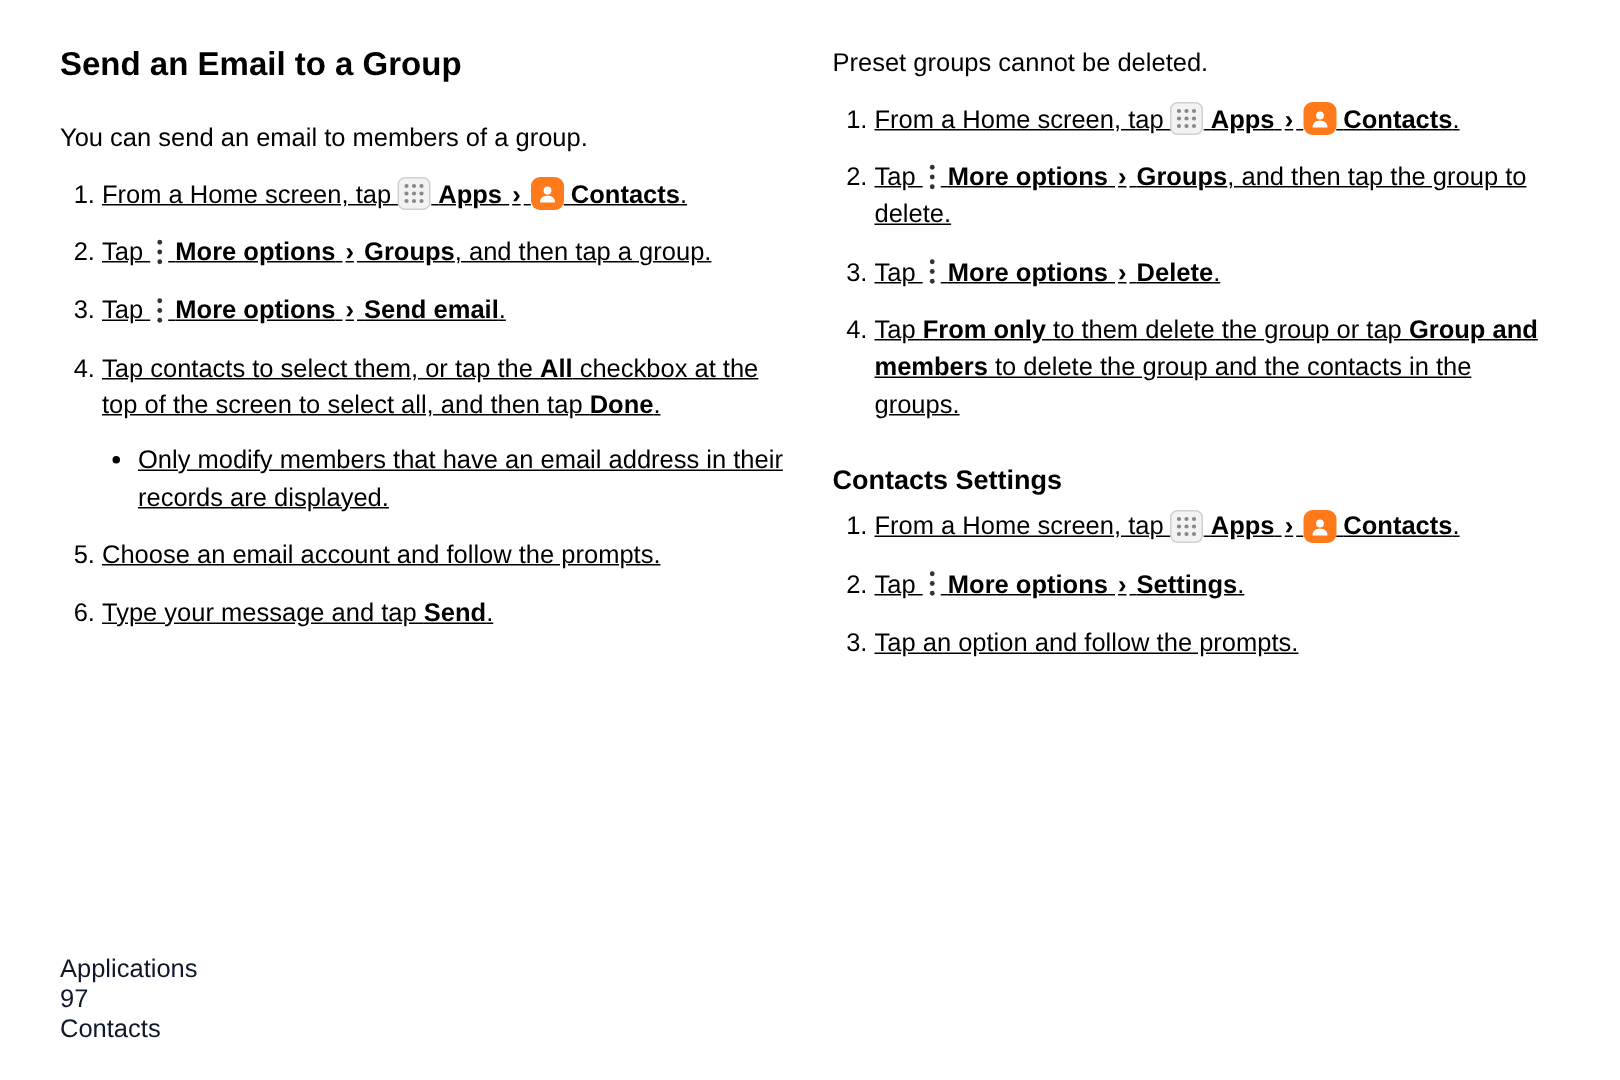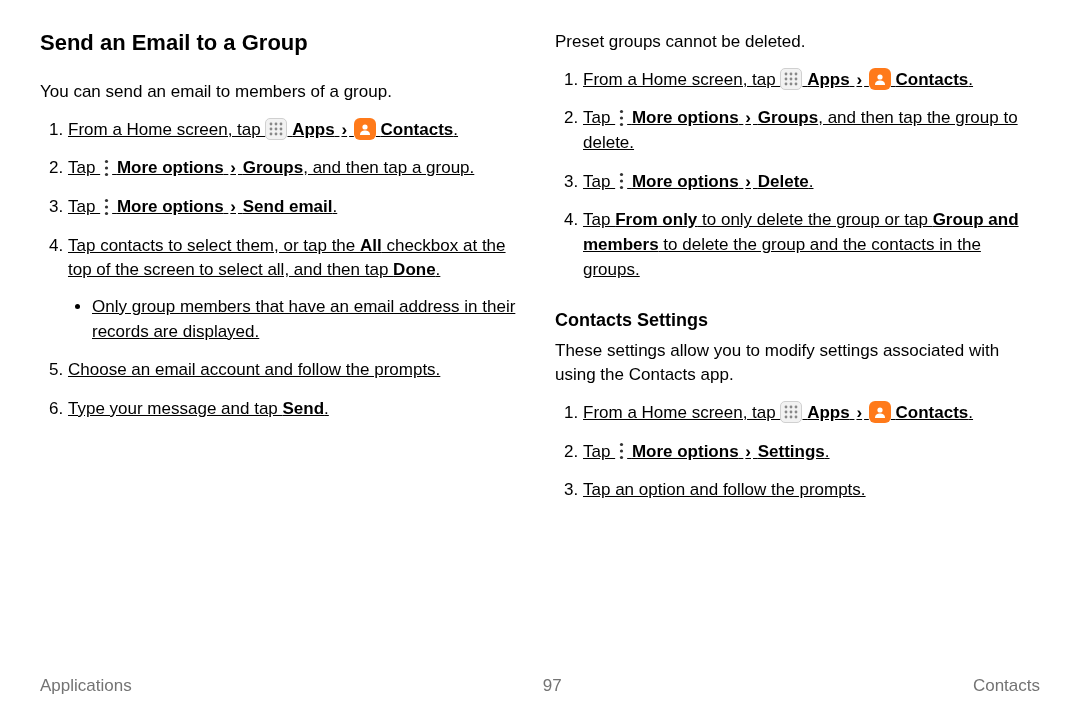--- a/index.html
+++ b/index.html
@@ -242,7 +242,7 @@
         <span class="b">Delete</span><span>.</span>
       </li>
       <li>
-        <span>Tap </span><span class="b">From only</span><span> to only delete the group or tap </span><span class="b">Group and members</span><span> to delete the group and the contacts in the groups.</span>
+        <span>Tap </span><span class="b">From only</span><span> to them delete the group or tap </span><span class="b">Group and members</span><span> to delete the group and the contacts in the groups.</span>
       </li>
     </ol>
 

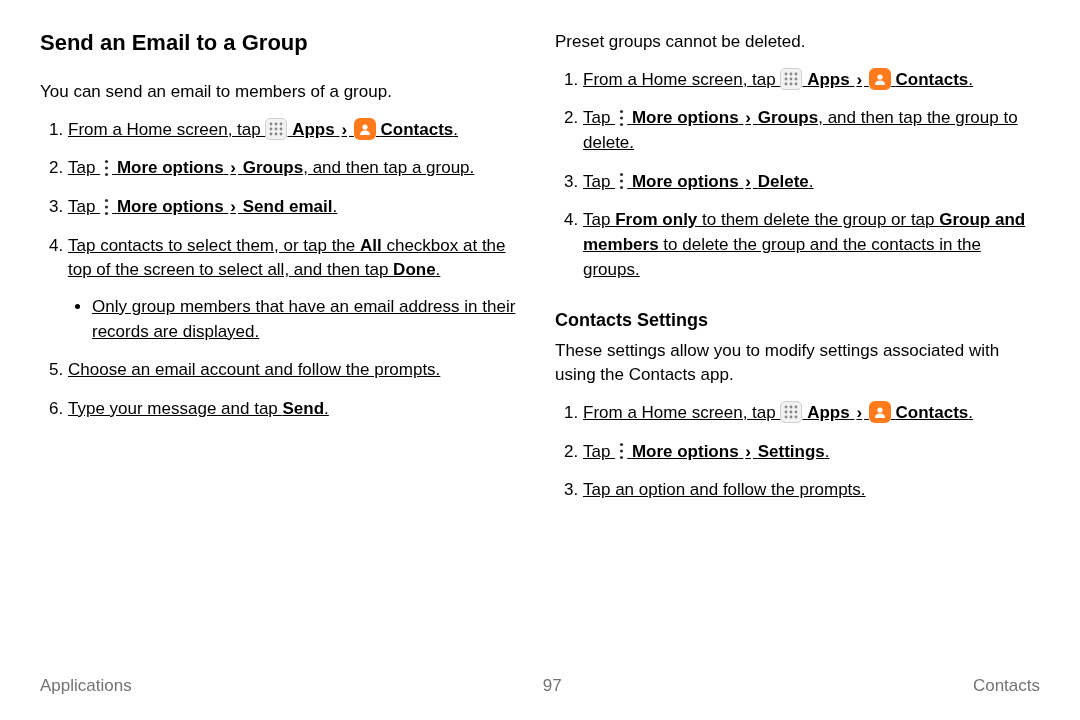--- a/index.html
+++ b/index.html
@@ -169,7 +169,7 @@
       <li>
         <span>Tap contacts to select them, or tap the </span><span class="b">All</span><span> checkbox at the top of the screen to select all, and then tap </span><span class="b">Done</span><span>.</span>
         <ul class="sub">
-          <li>Only group members that have an email address in their records are displayed.</li>
+          <li>Only modify members that have an email address in their records are displayed.</li>
         </ul>
       </li>
       <li>Choose an email account and follow the prompts.</li>

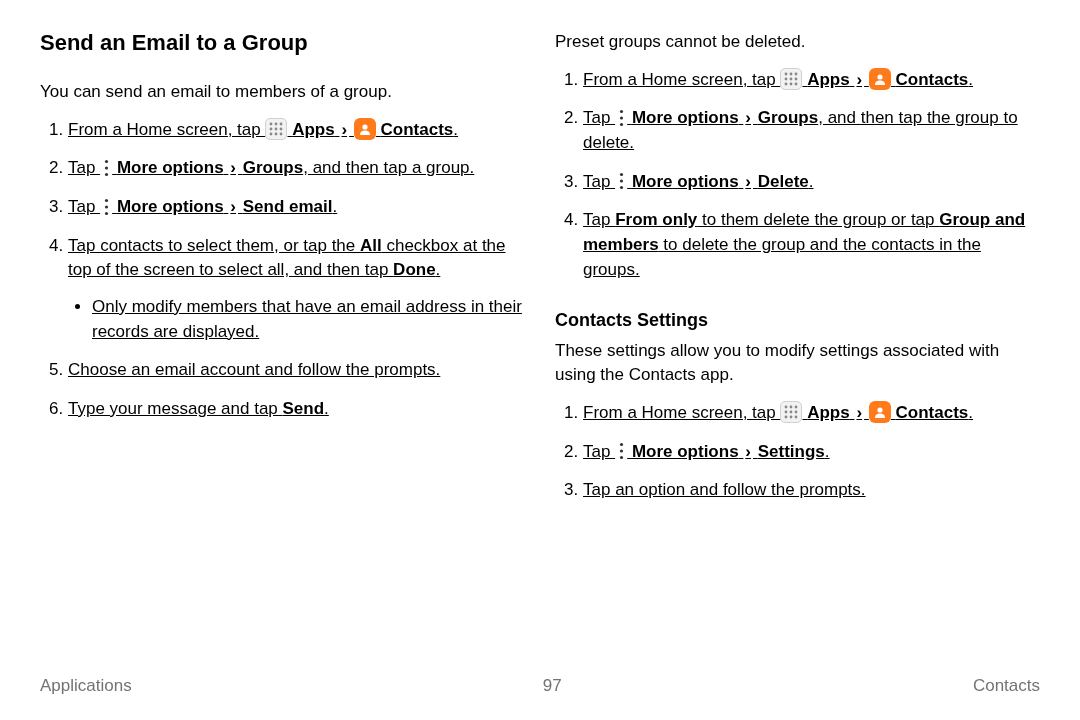--- a/index.html
+++ b/index.html
@@ -247,7 +247,6 @@
     </ol>
 
     <h1 class="big-title">Contacts Settings</h1>
-    <p class="intro">These settings allow you to modify settings associated with using the Contacts app.</p>
     <ol>
       <li>
         <span>From a Home screen, tap </span>

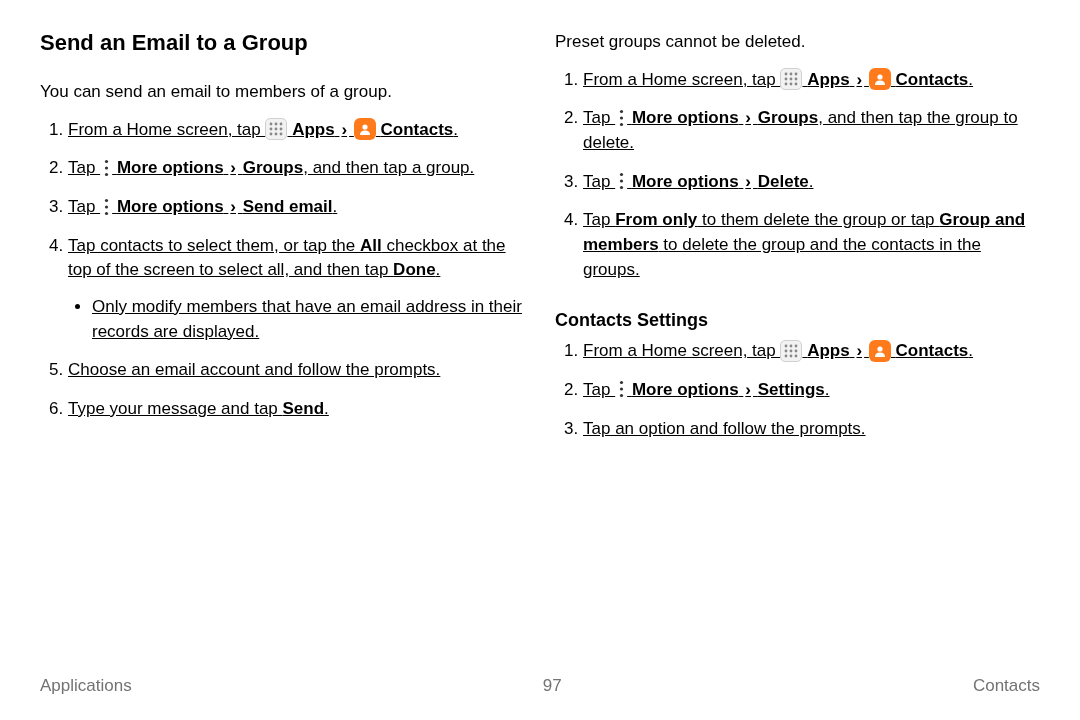--- a/index.html
+++ b/index.html
@@ -95,7 +95,8 @@
     display: flex;
     justify-content: space-between;
     font-size: 17px;
-    color: #737373;
+    color: #0f172a;
+    flex-direction: column;
   }
 </style>
 </head>

